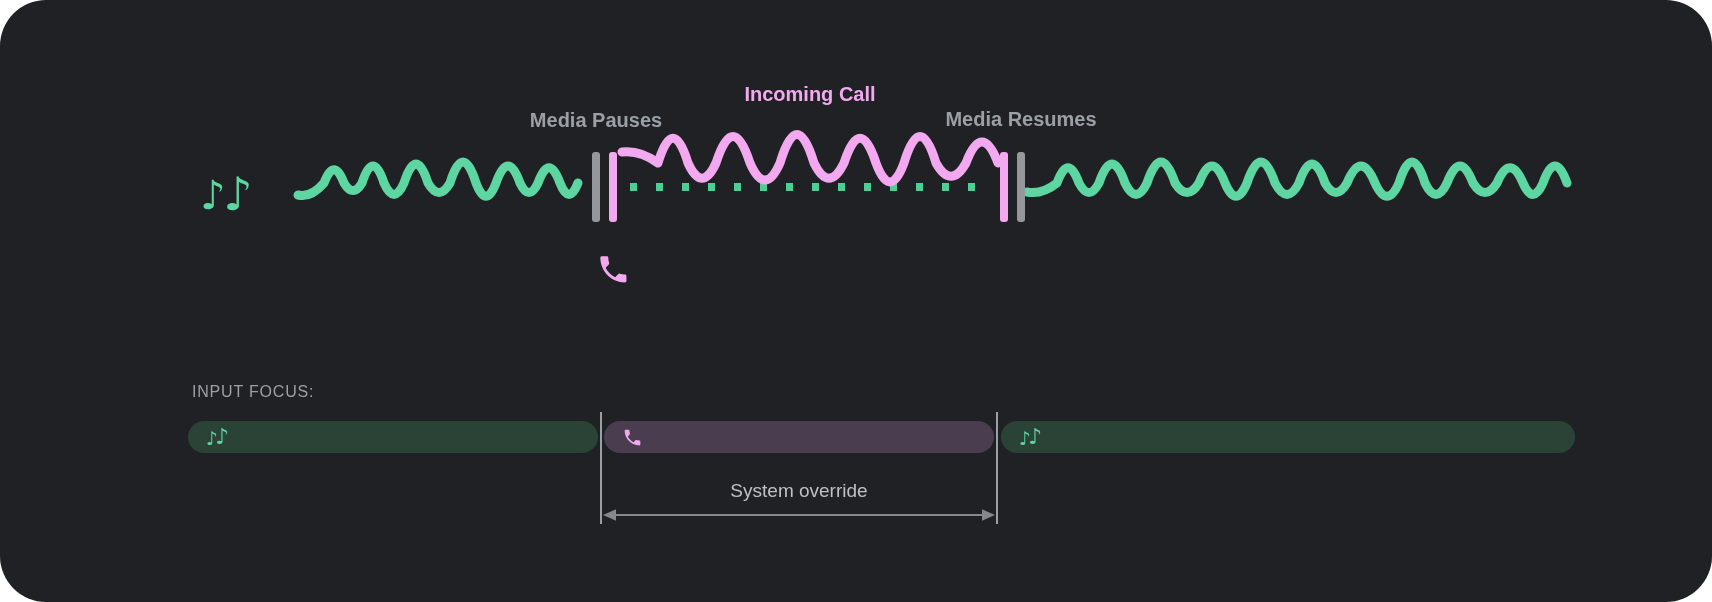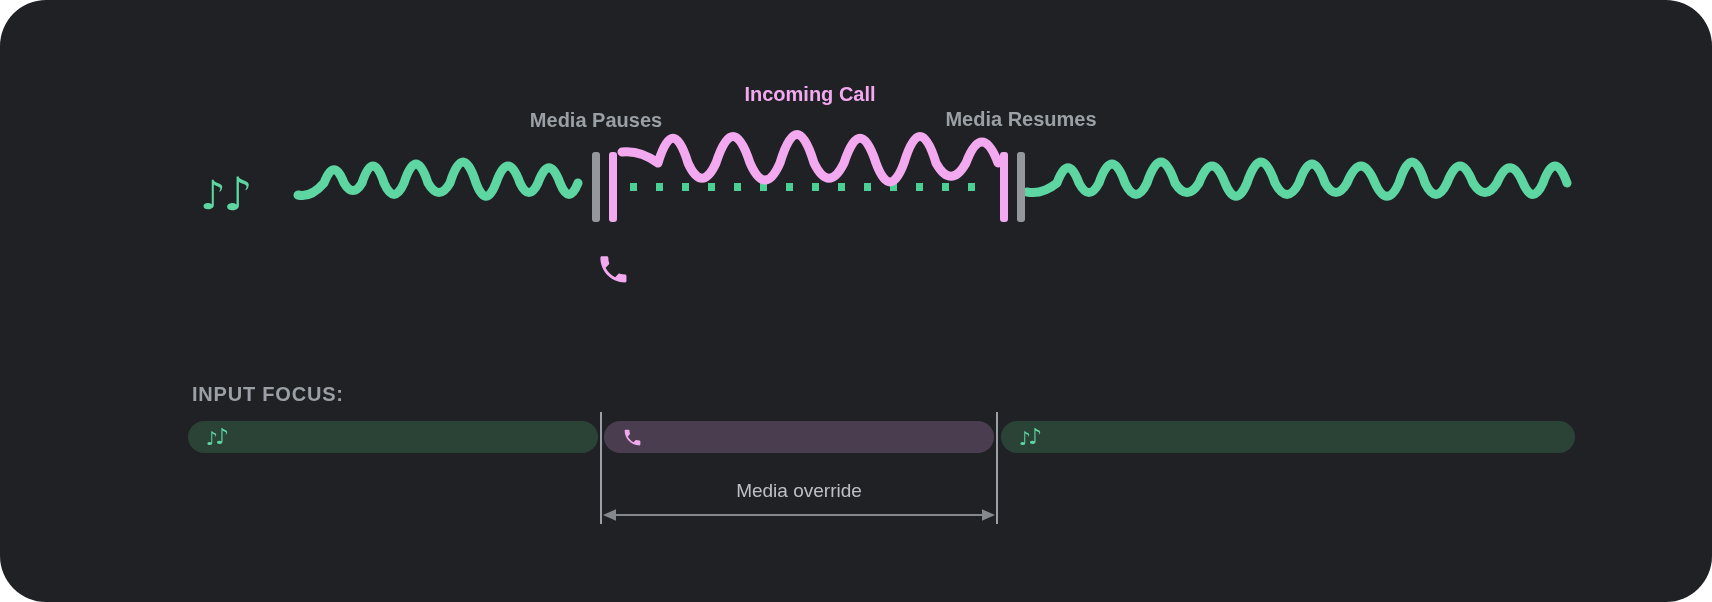--- a/index.html
+++ b/index.html
@@ -37,8 +37,8 @@
     position: absolute;
     left: 192px;
     top: 383px;
-    font-size: 20px;
-    font-weight: 700;
+    font-size: 16px;
+    font-weight: 400;
     letter-spacing: 0.8px;
     color: #9aa0a6;
   }

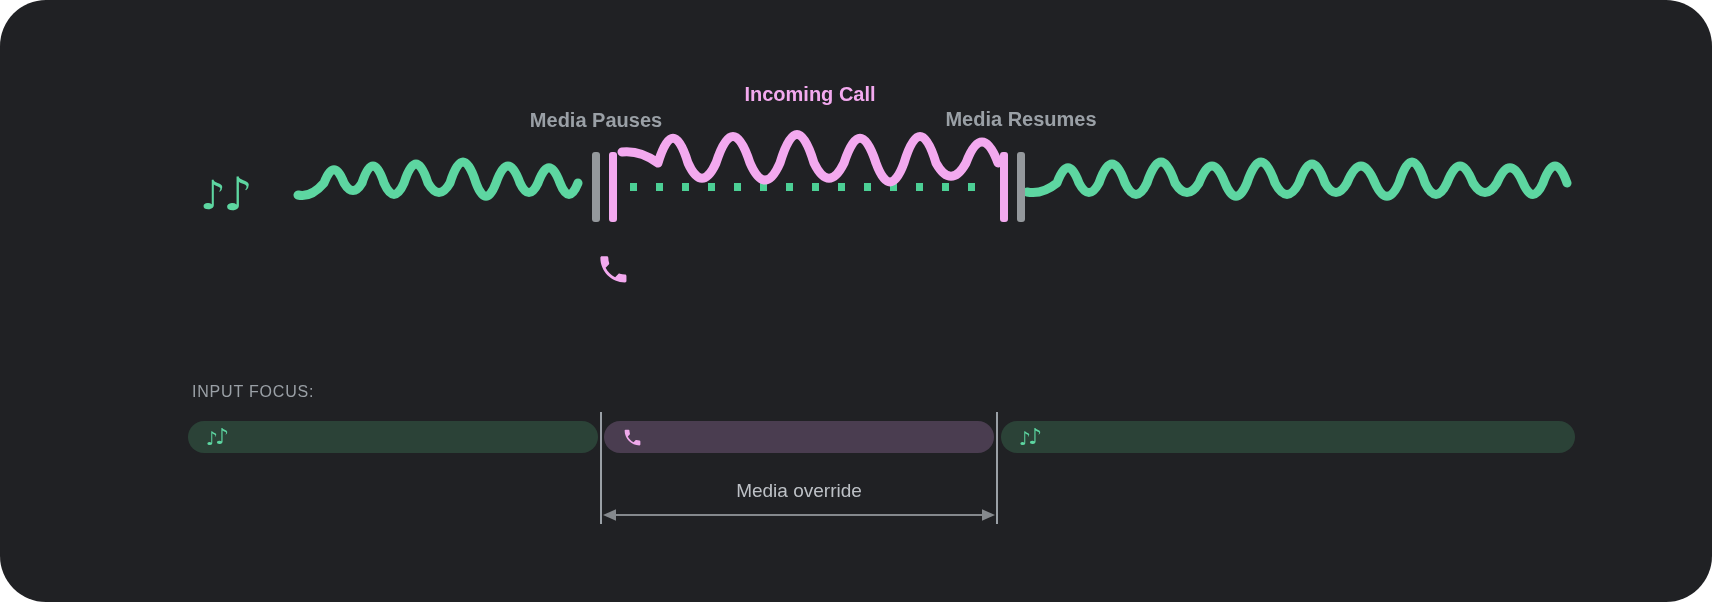--- a/index.html
+++ b/index.html
@@ -140,7 +140,7 @@
       </span>
   </div>
 
-  <div class="system-override-label">Media override</div>
+  <div class="system-override-label">System override</div>
 
   <svg class="arrow-svg" width="396" height="18" viewBox="0 0 396 18">
     <line x1="10" y1="9" x2="386" y2="9" stroke="#85898d" stroke-width="2"></line>

